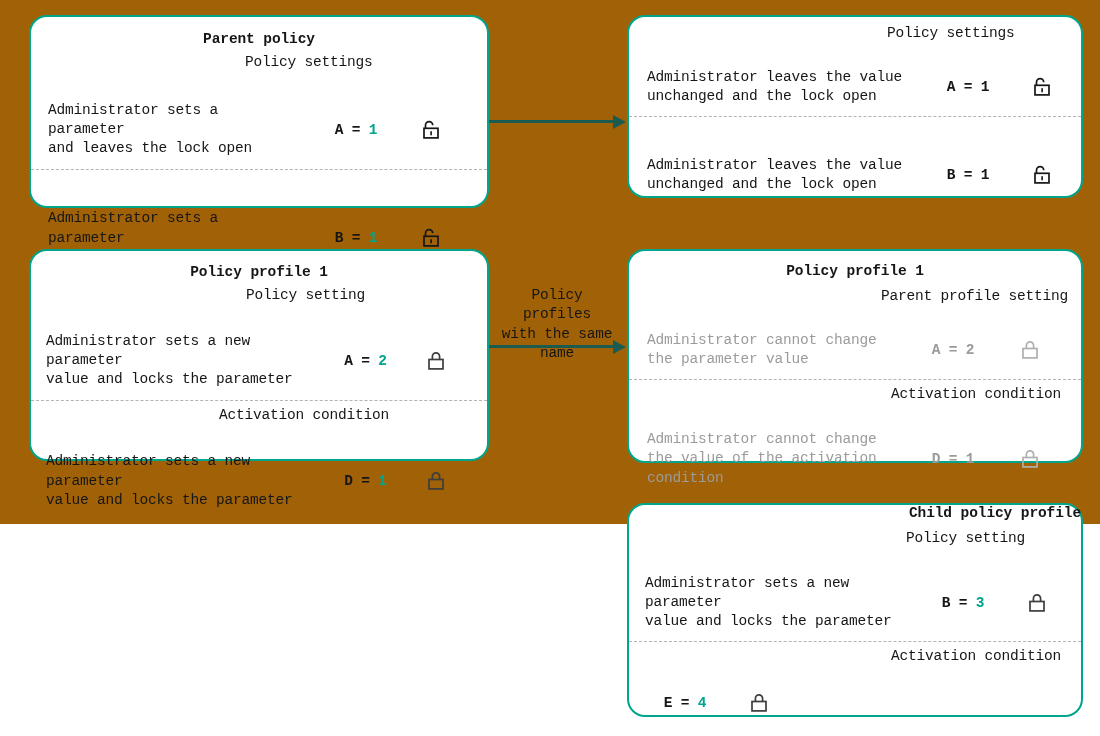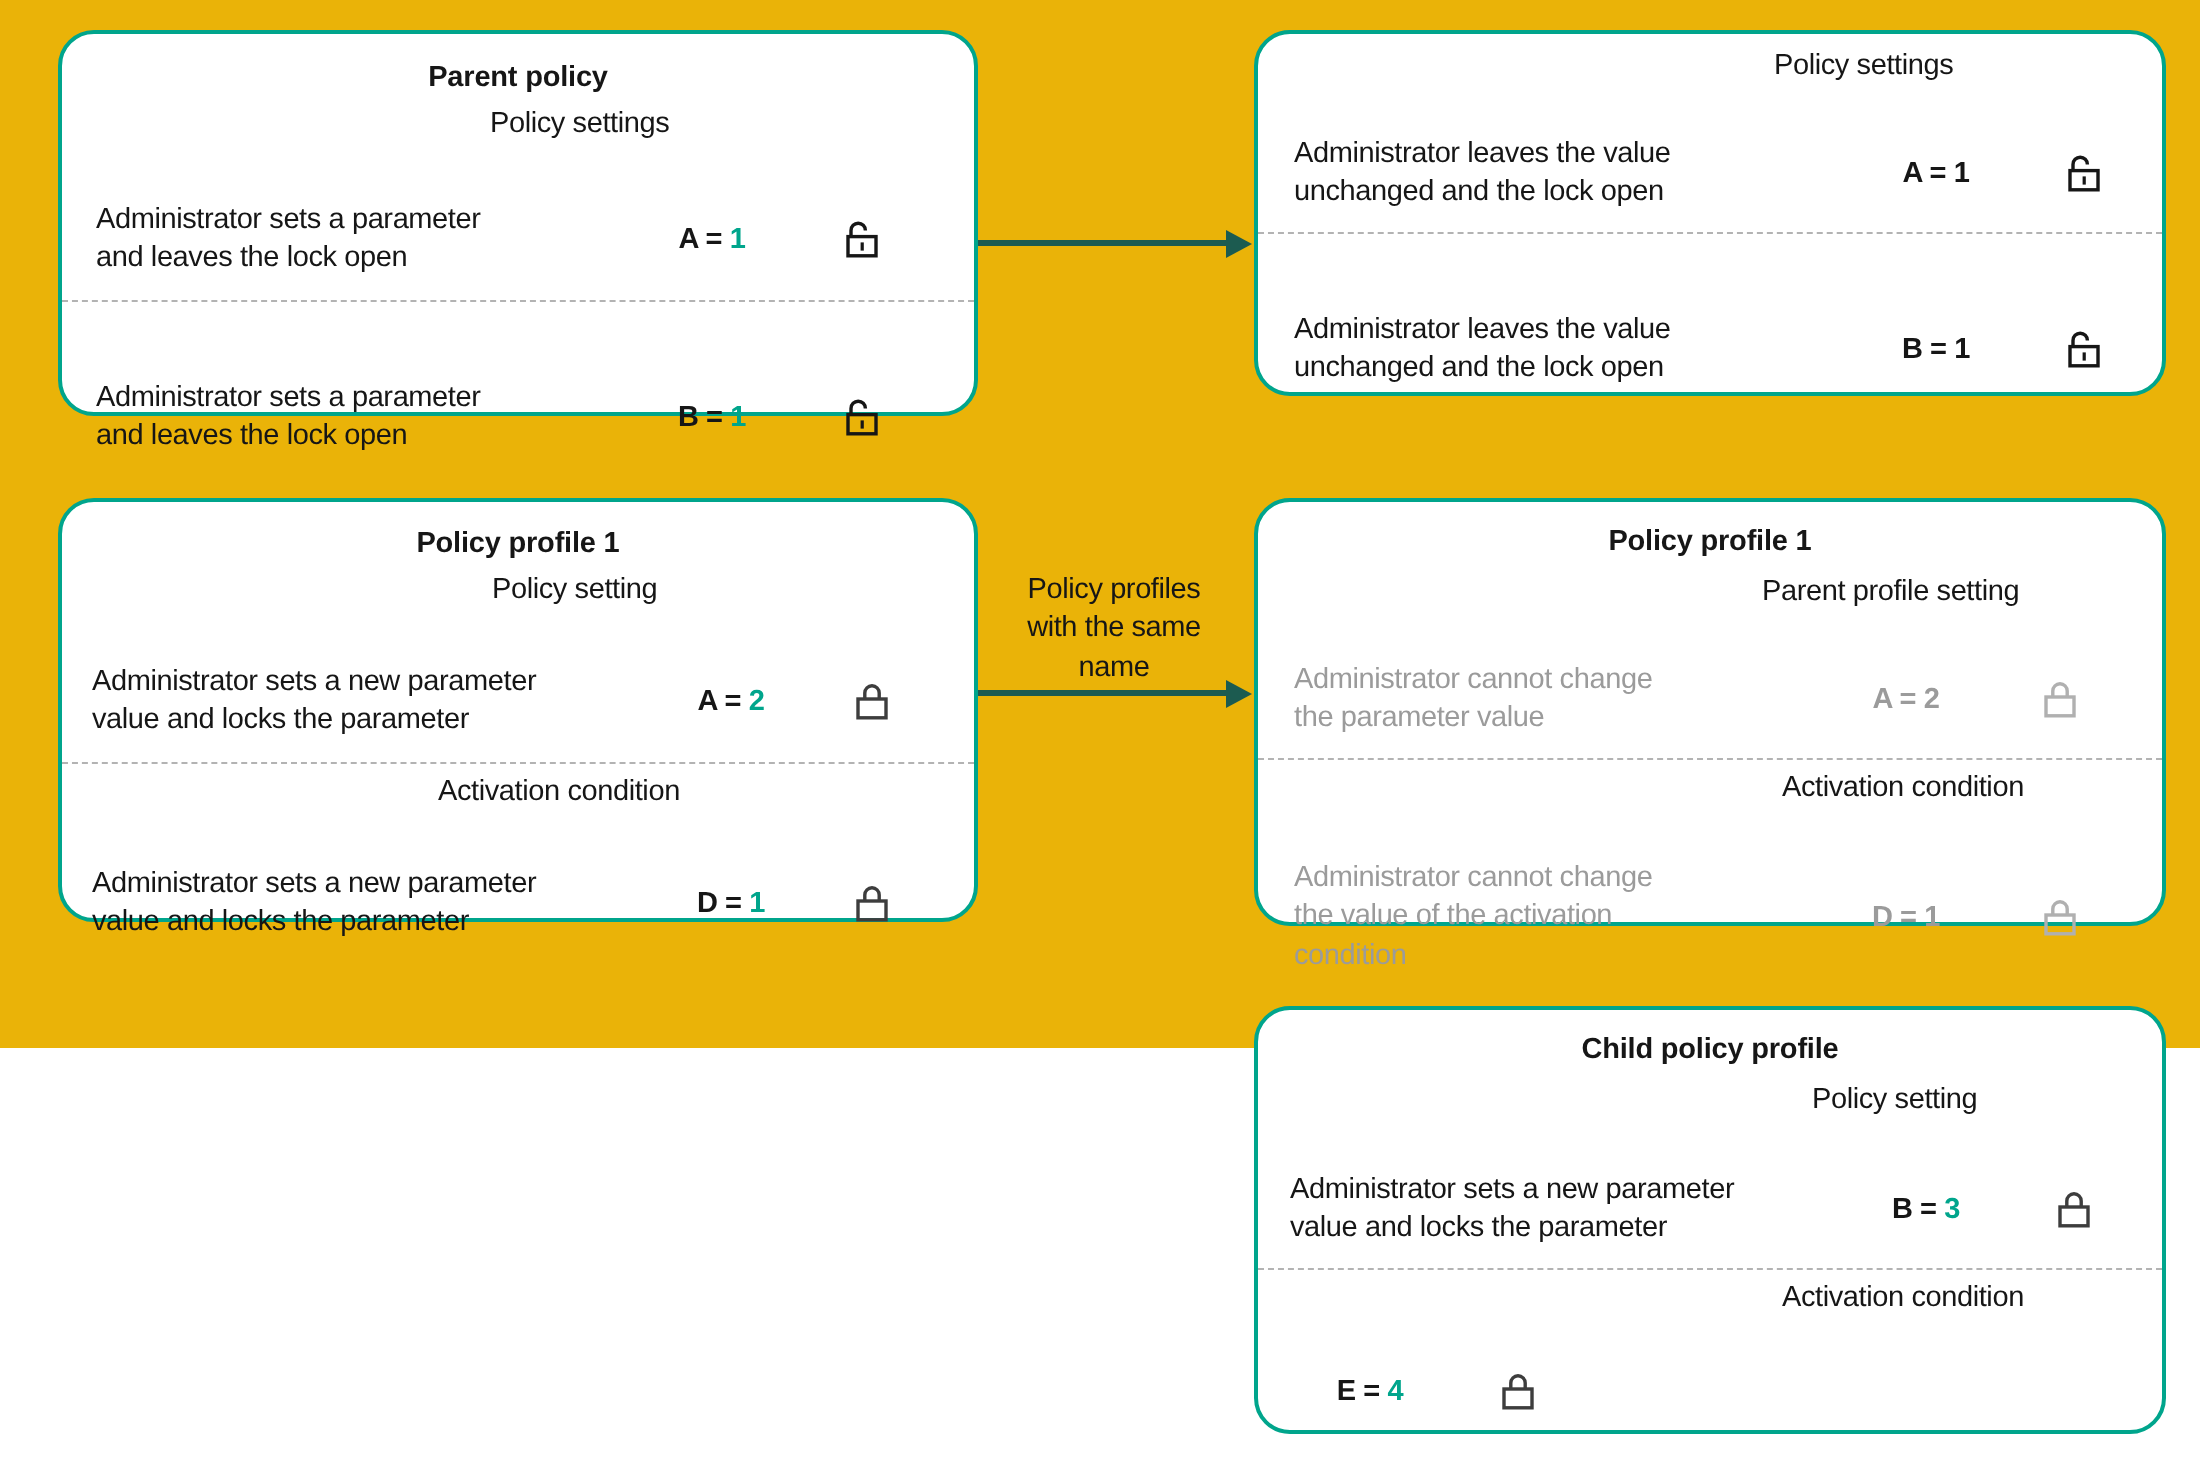--- a/index.html
+++ b/index.html
@@ -16,7 +16,8 @@
     position: relative;
     width: 1100px;
     height: 524px;
-    background: #eab308;
+    background: #a16207;
+    font-family: Liberation Mono, monospace;
   }
 
   

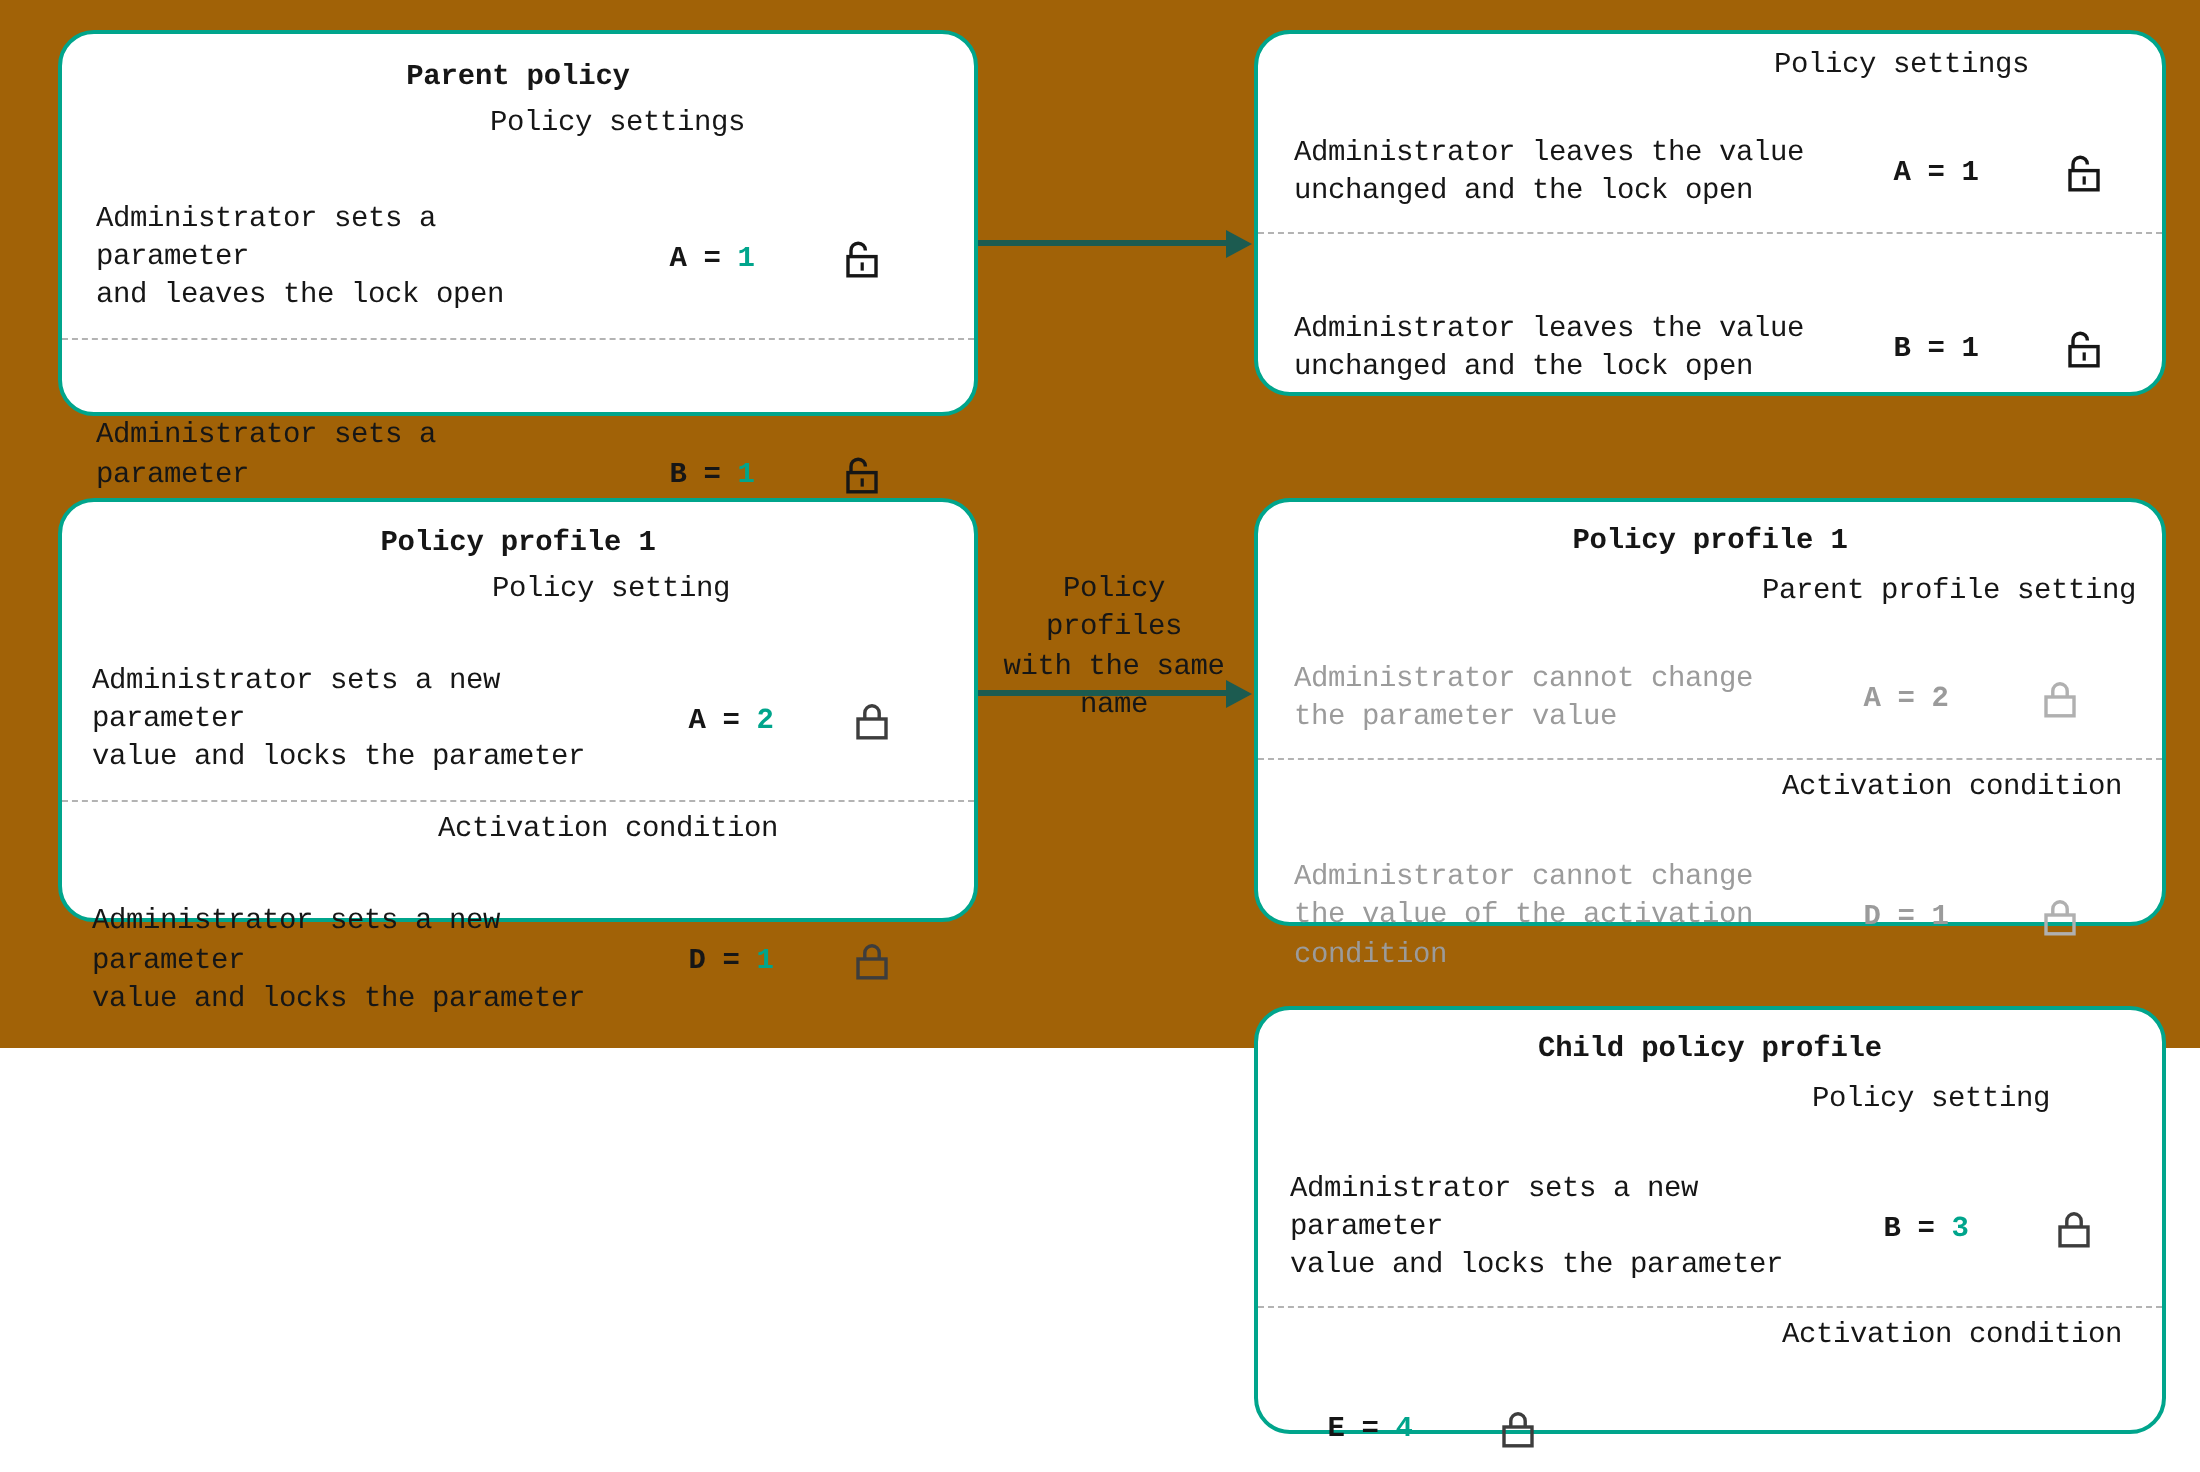--- a/index.html
+++ b/index.html
@@ -305,7 +305,7 @@
   <div class="arrow-head" style="left:613px; top:339.5px;"></div>
 
   <div class="card" style="left:627px; top:503px; width:456px; height:214px;">
-    <div class="card-title" style="margin-top:12px;">Child policy profile</div>
+    <div class="card-title" style="text-align:right;">Child policy profile</div>
 
     <div class="section" style="margin-top:9px;">
       <div class="section-label" style="margin-left:277px; width:180px; text-align:left;">Policy setting</div>

